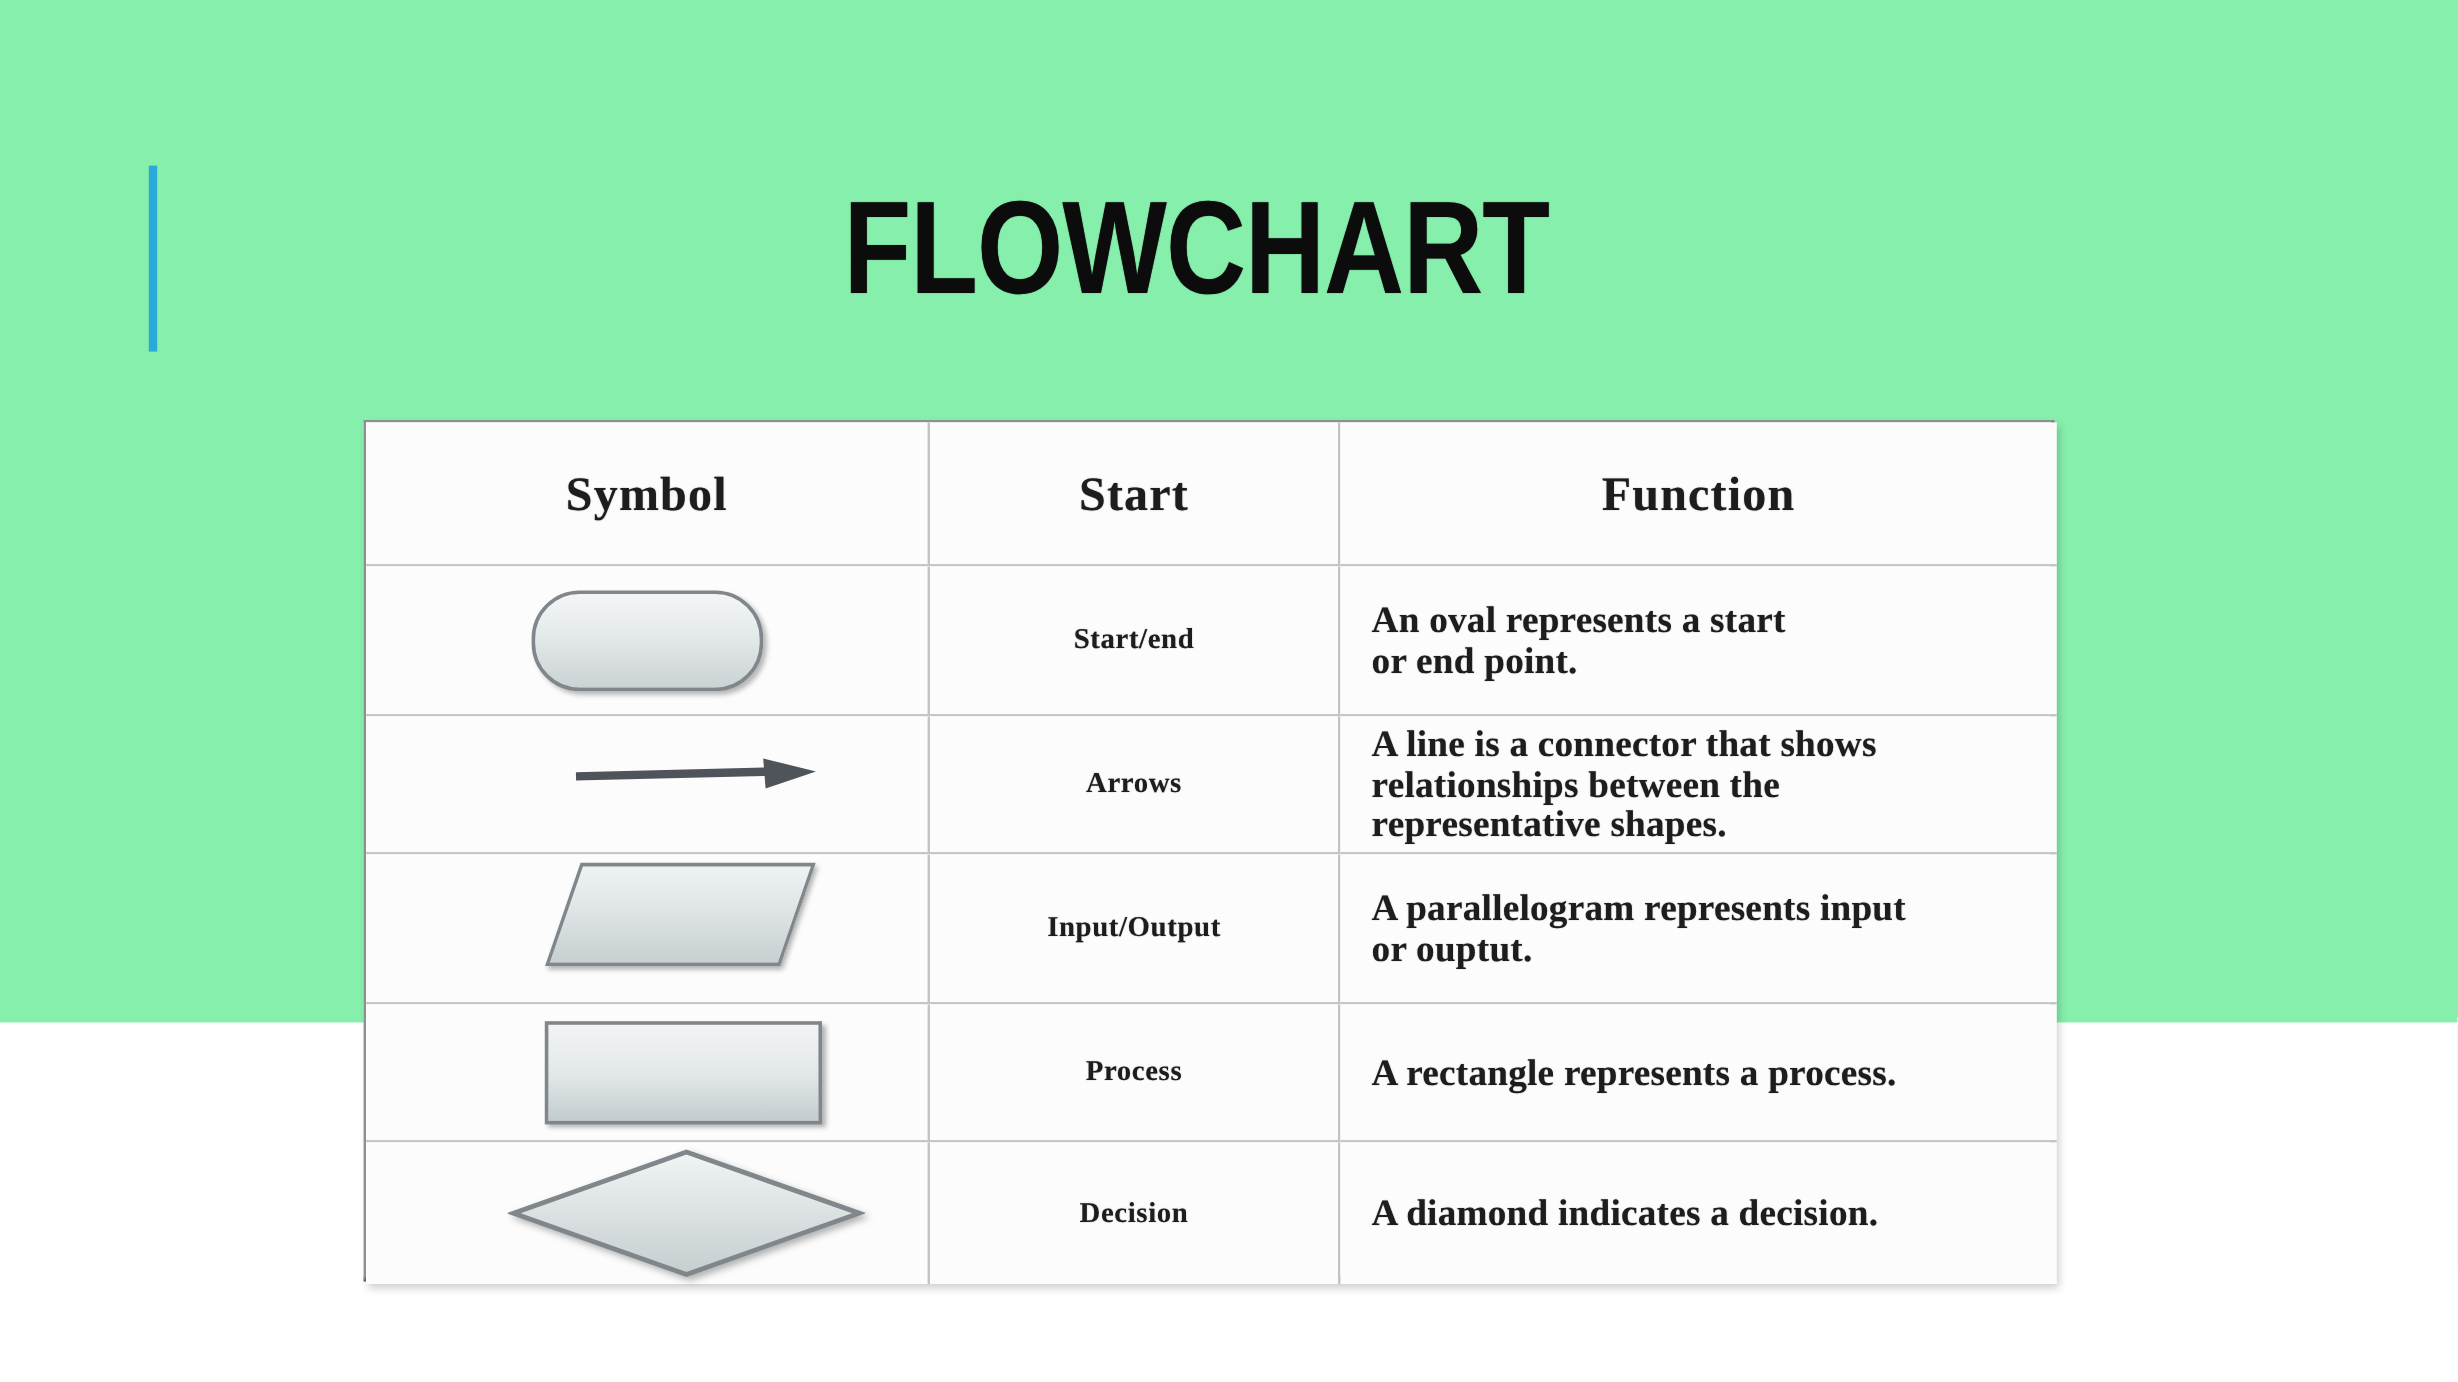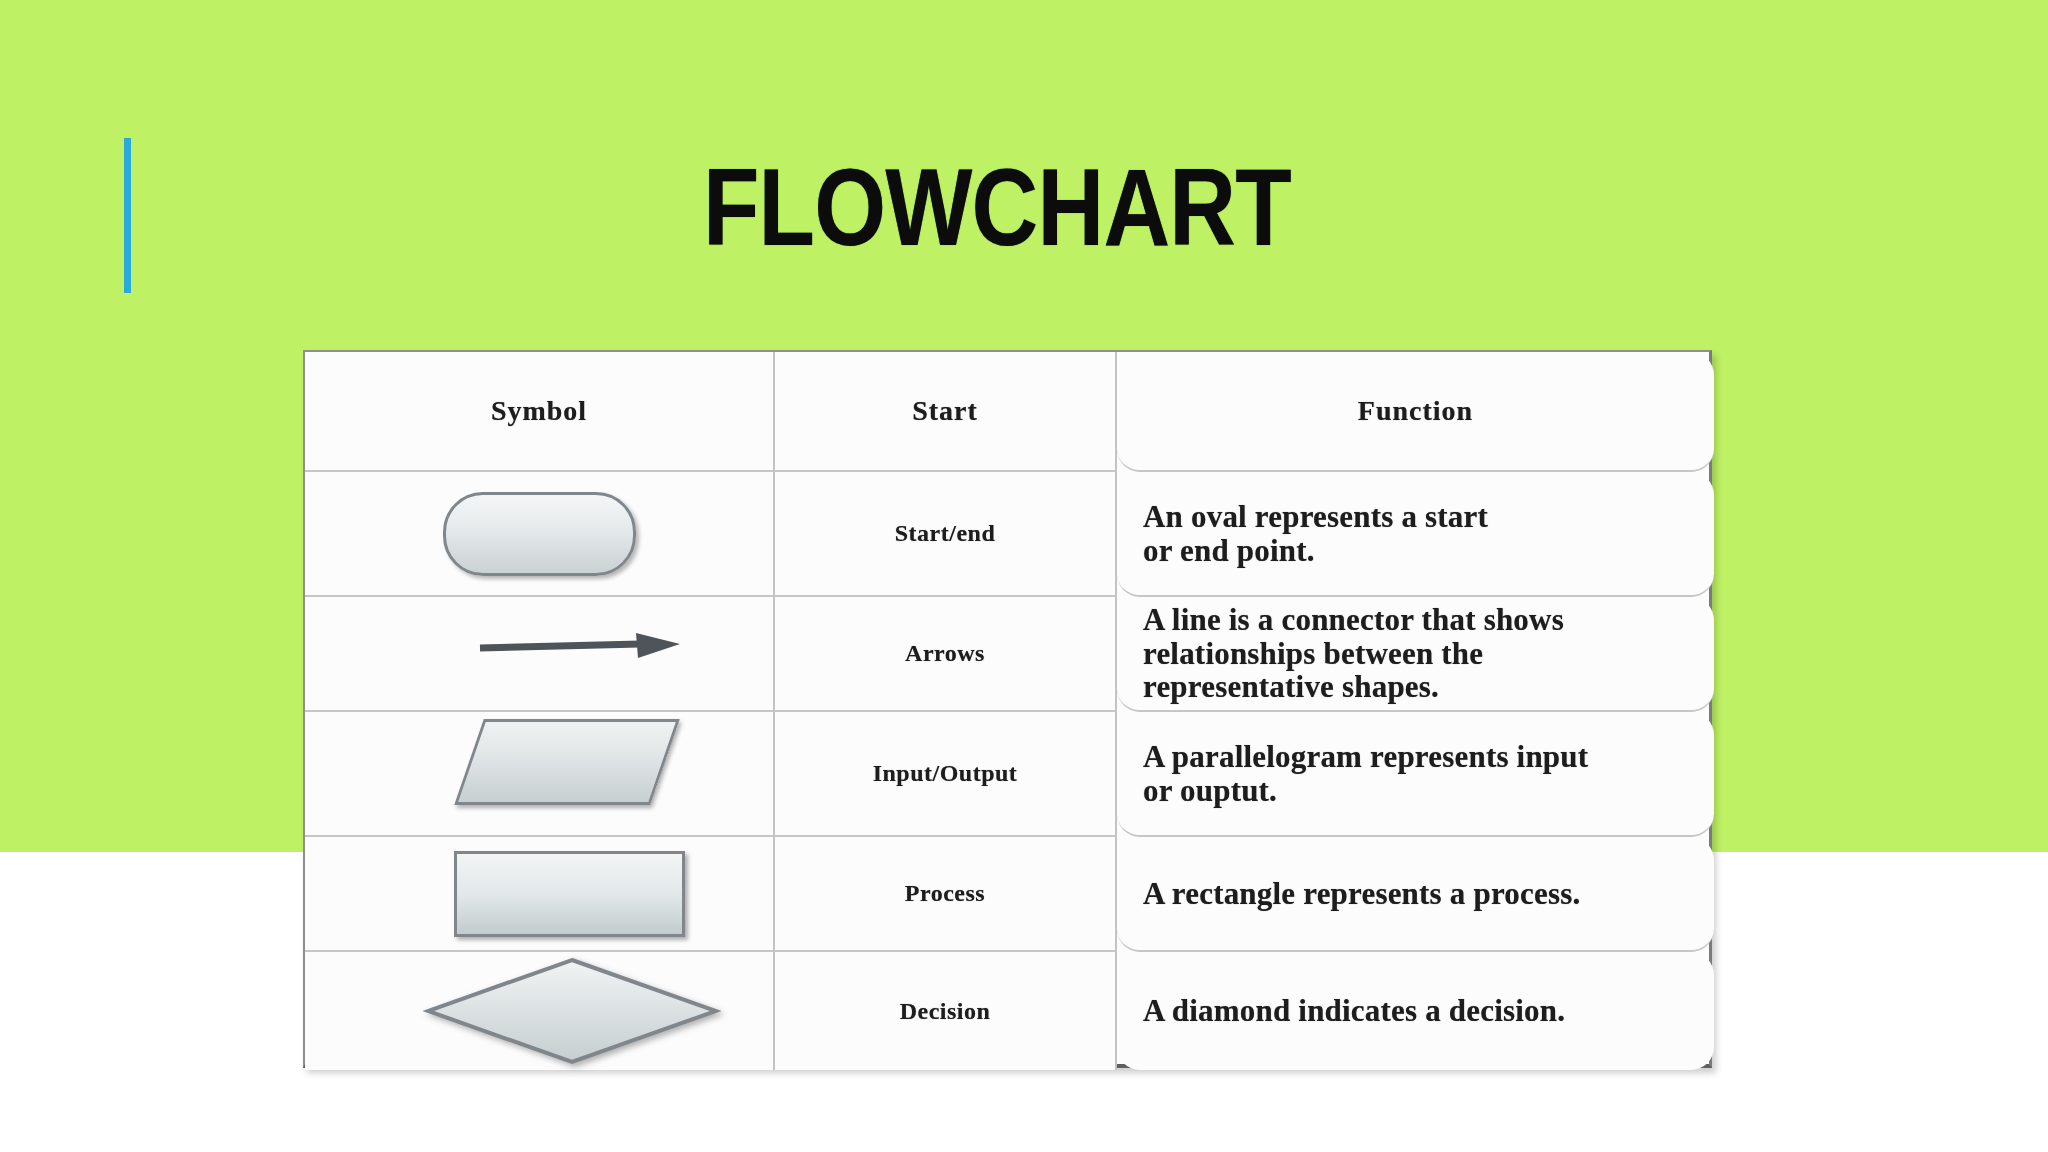--- a/index.html
+++ b/index.html
@@ -15,7 +15,7 @@
     position: relative;
     width: 2048px;
     height: 852px;
-    background: #bef264;
+    background: #86efac;
   }
 
   

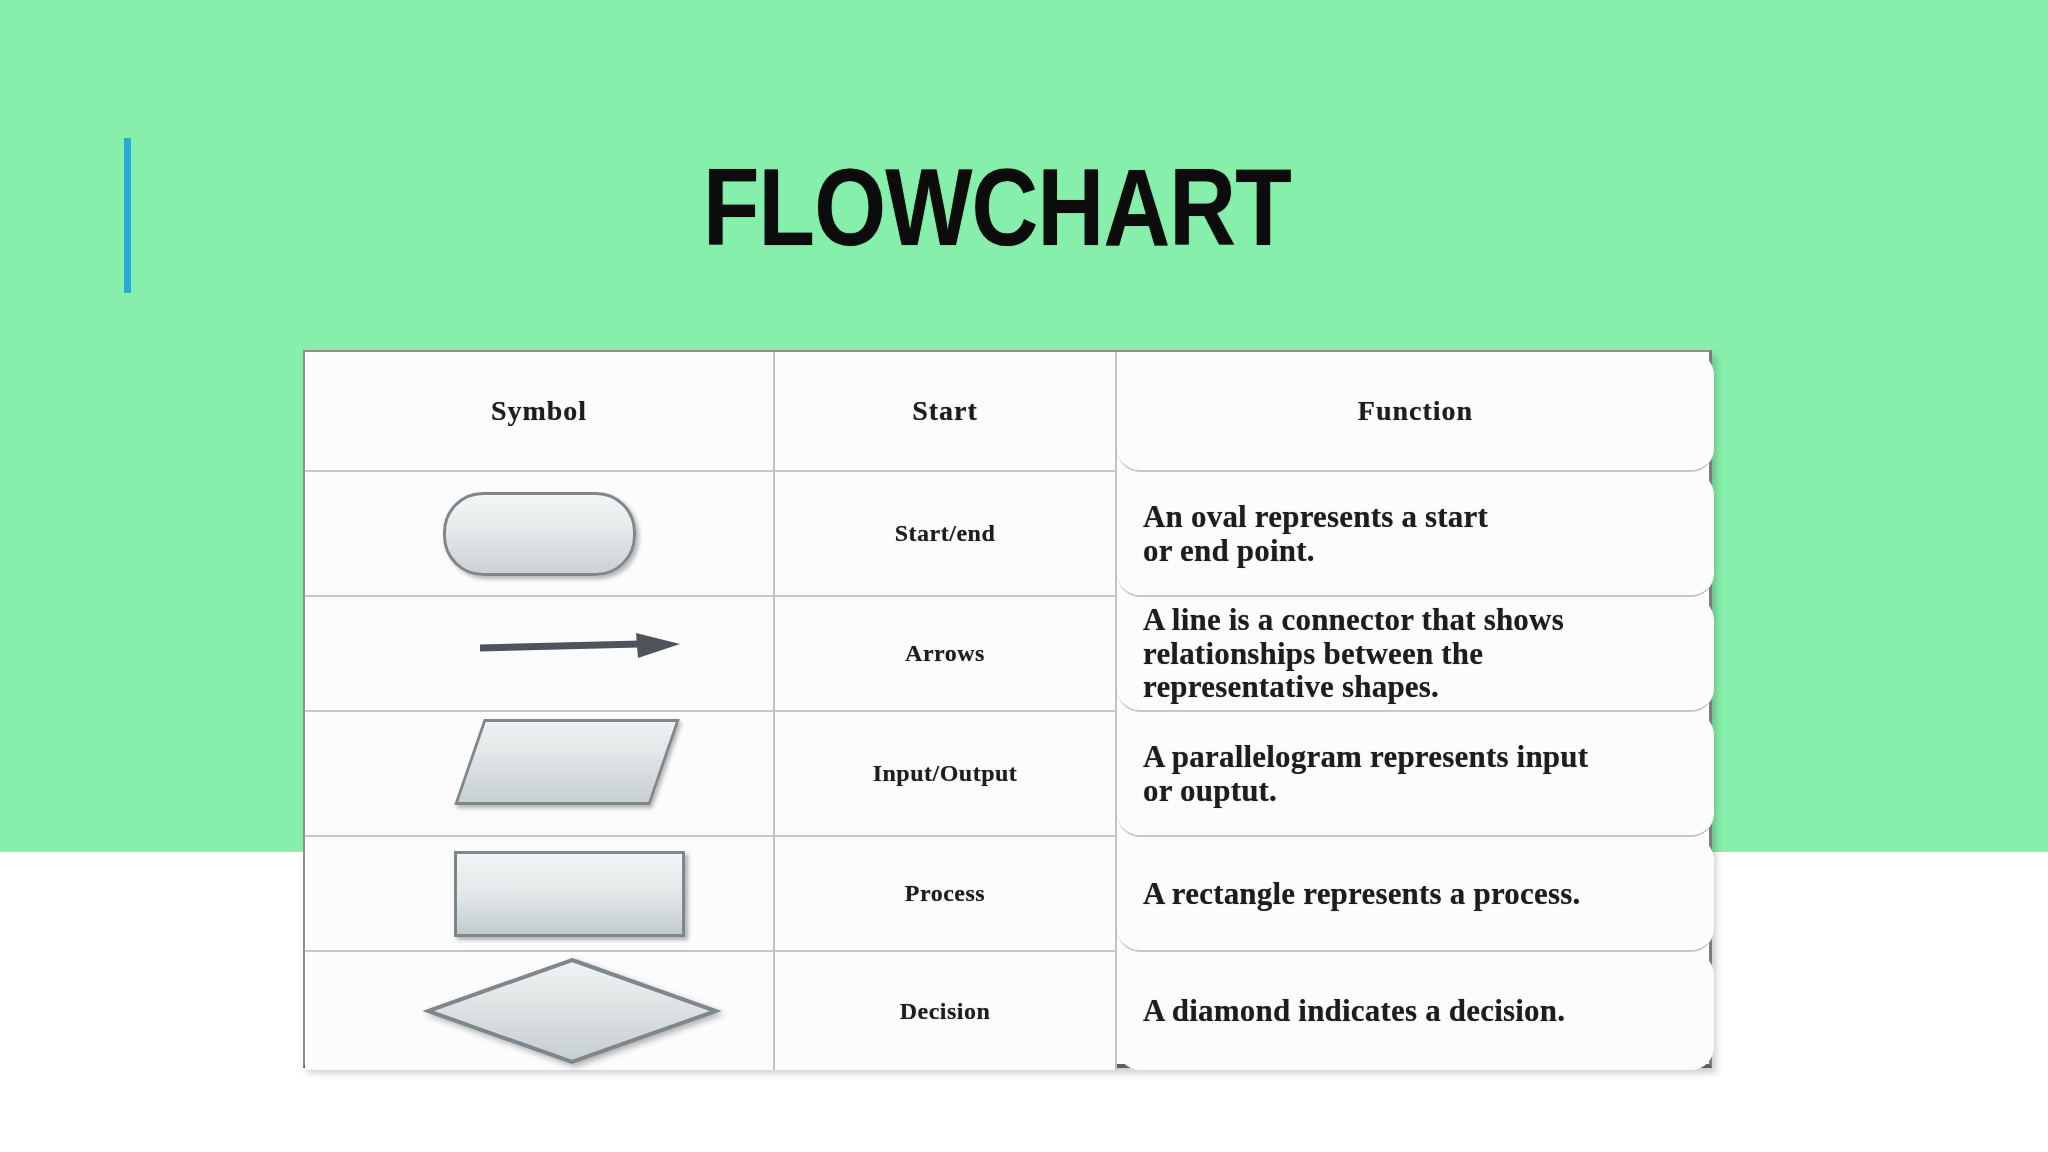--- a/index.html
+++ b/index.html
@@ -77,7 +77,7 @@
   .cell.last-row { border-bottom: none; }
 
   .header-cell {
-    font-size: 28px;
+    font-size: 40px;
     font-weight: bold;
     letter-spacing: 1px;
     text-shadow: 0 0 1px rgba(0,0,0,0.5);

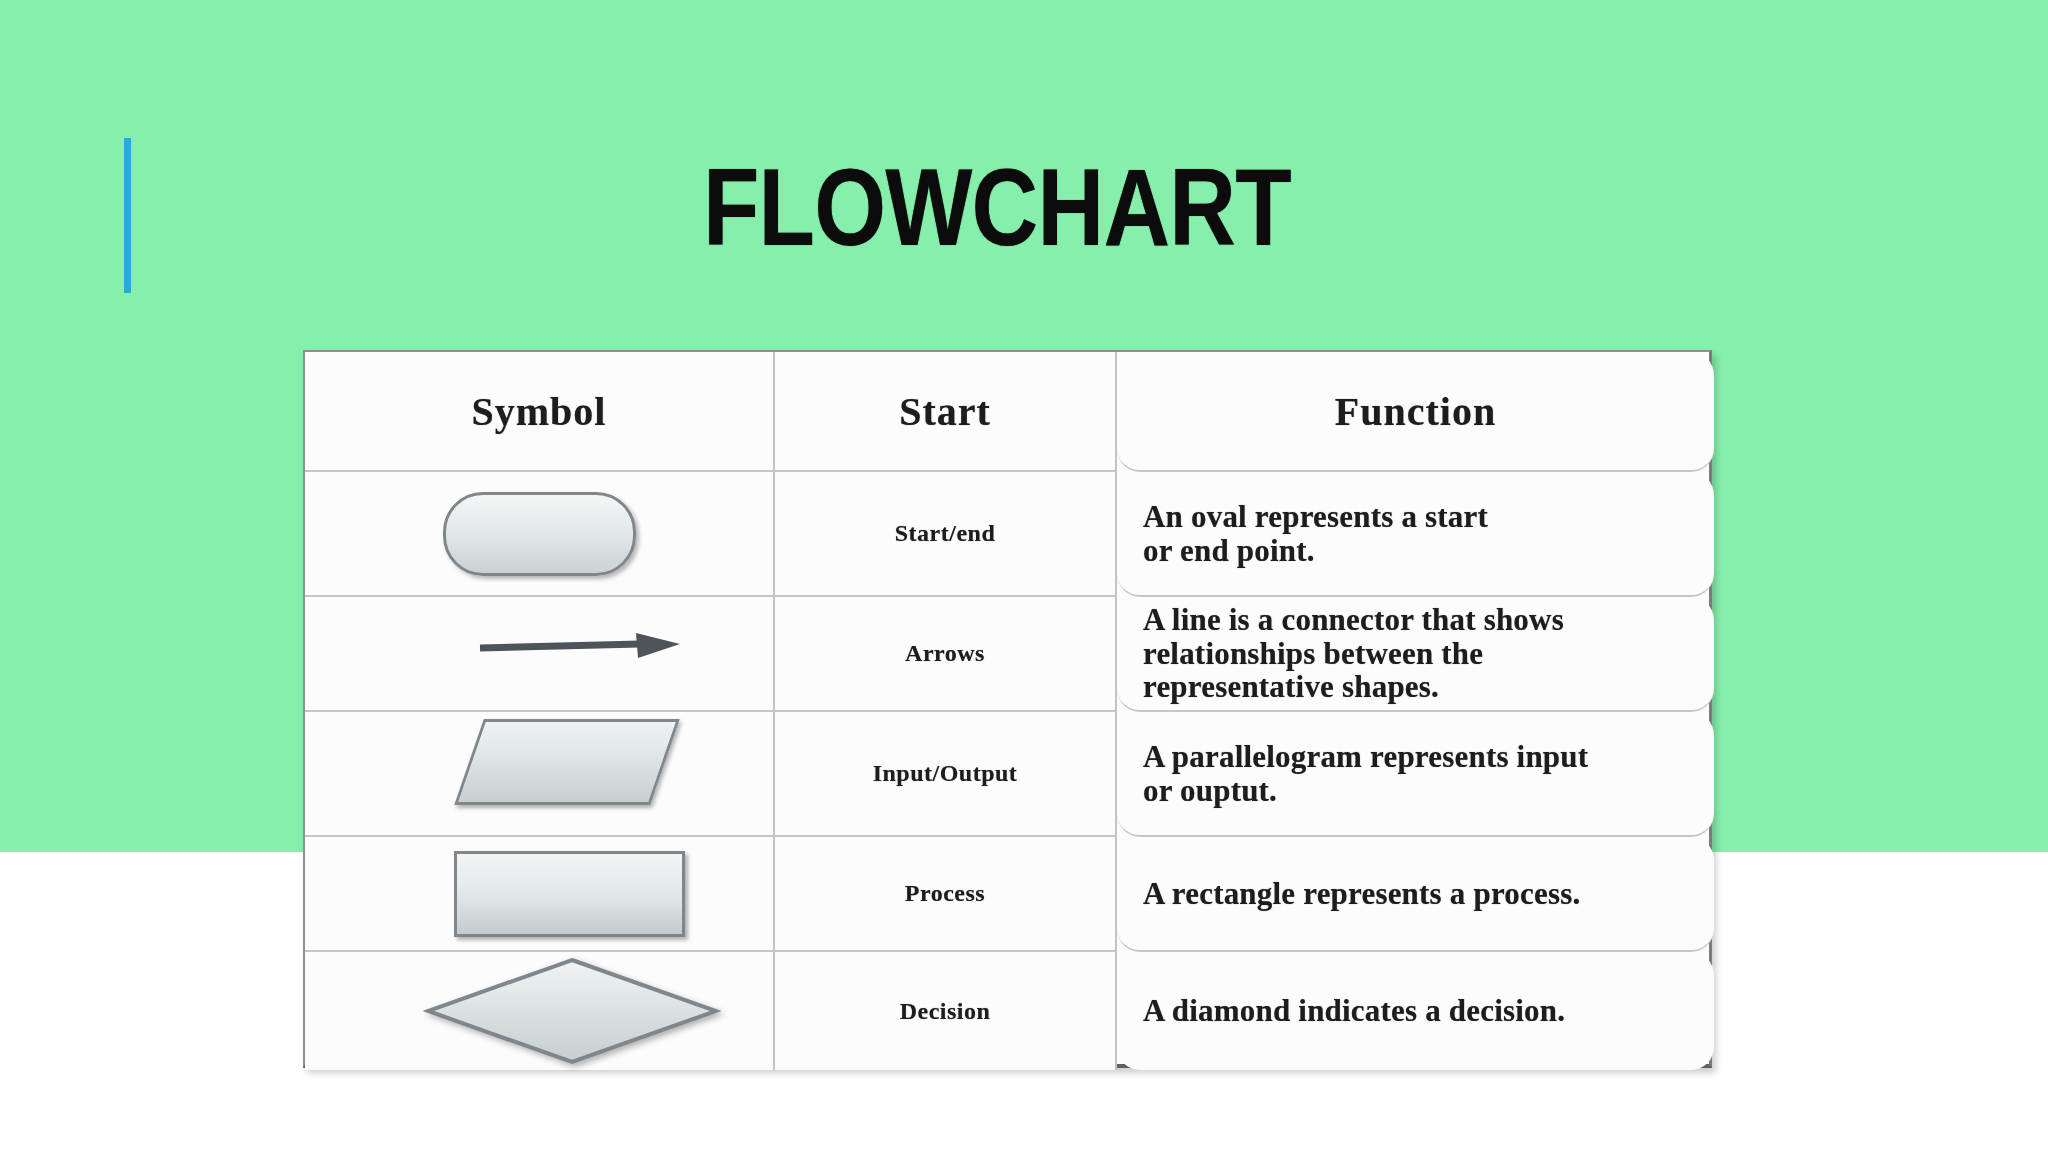--- a/index.html
+++ b/index.html
@@ -73,7 +73,7 @@
     background: #fcfcfc;
     color: #1d1d1d;
   }
-  .cell.last-col { border-right: none; border-radius: 23px; }
+  .cell.last-col { border-right: none; }
   .cell.last-row { border-bottom: none; }
 
   .header-cell {

